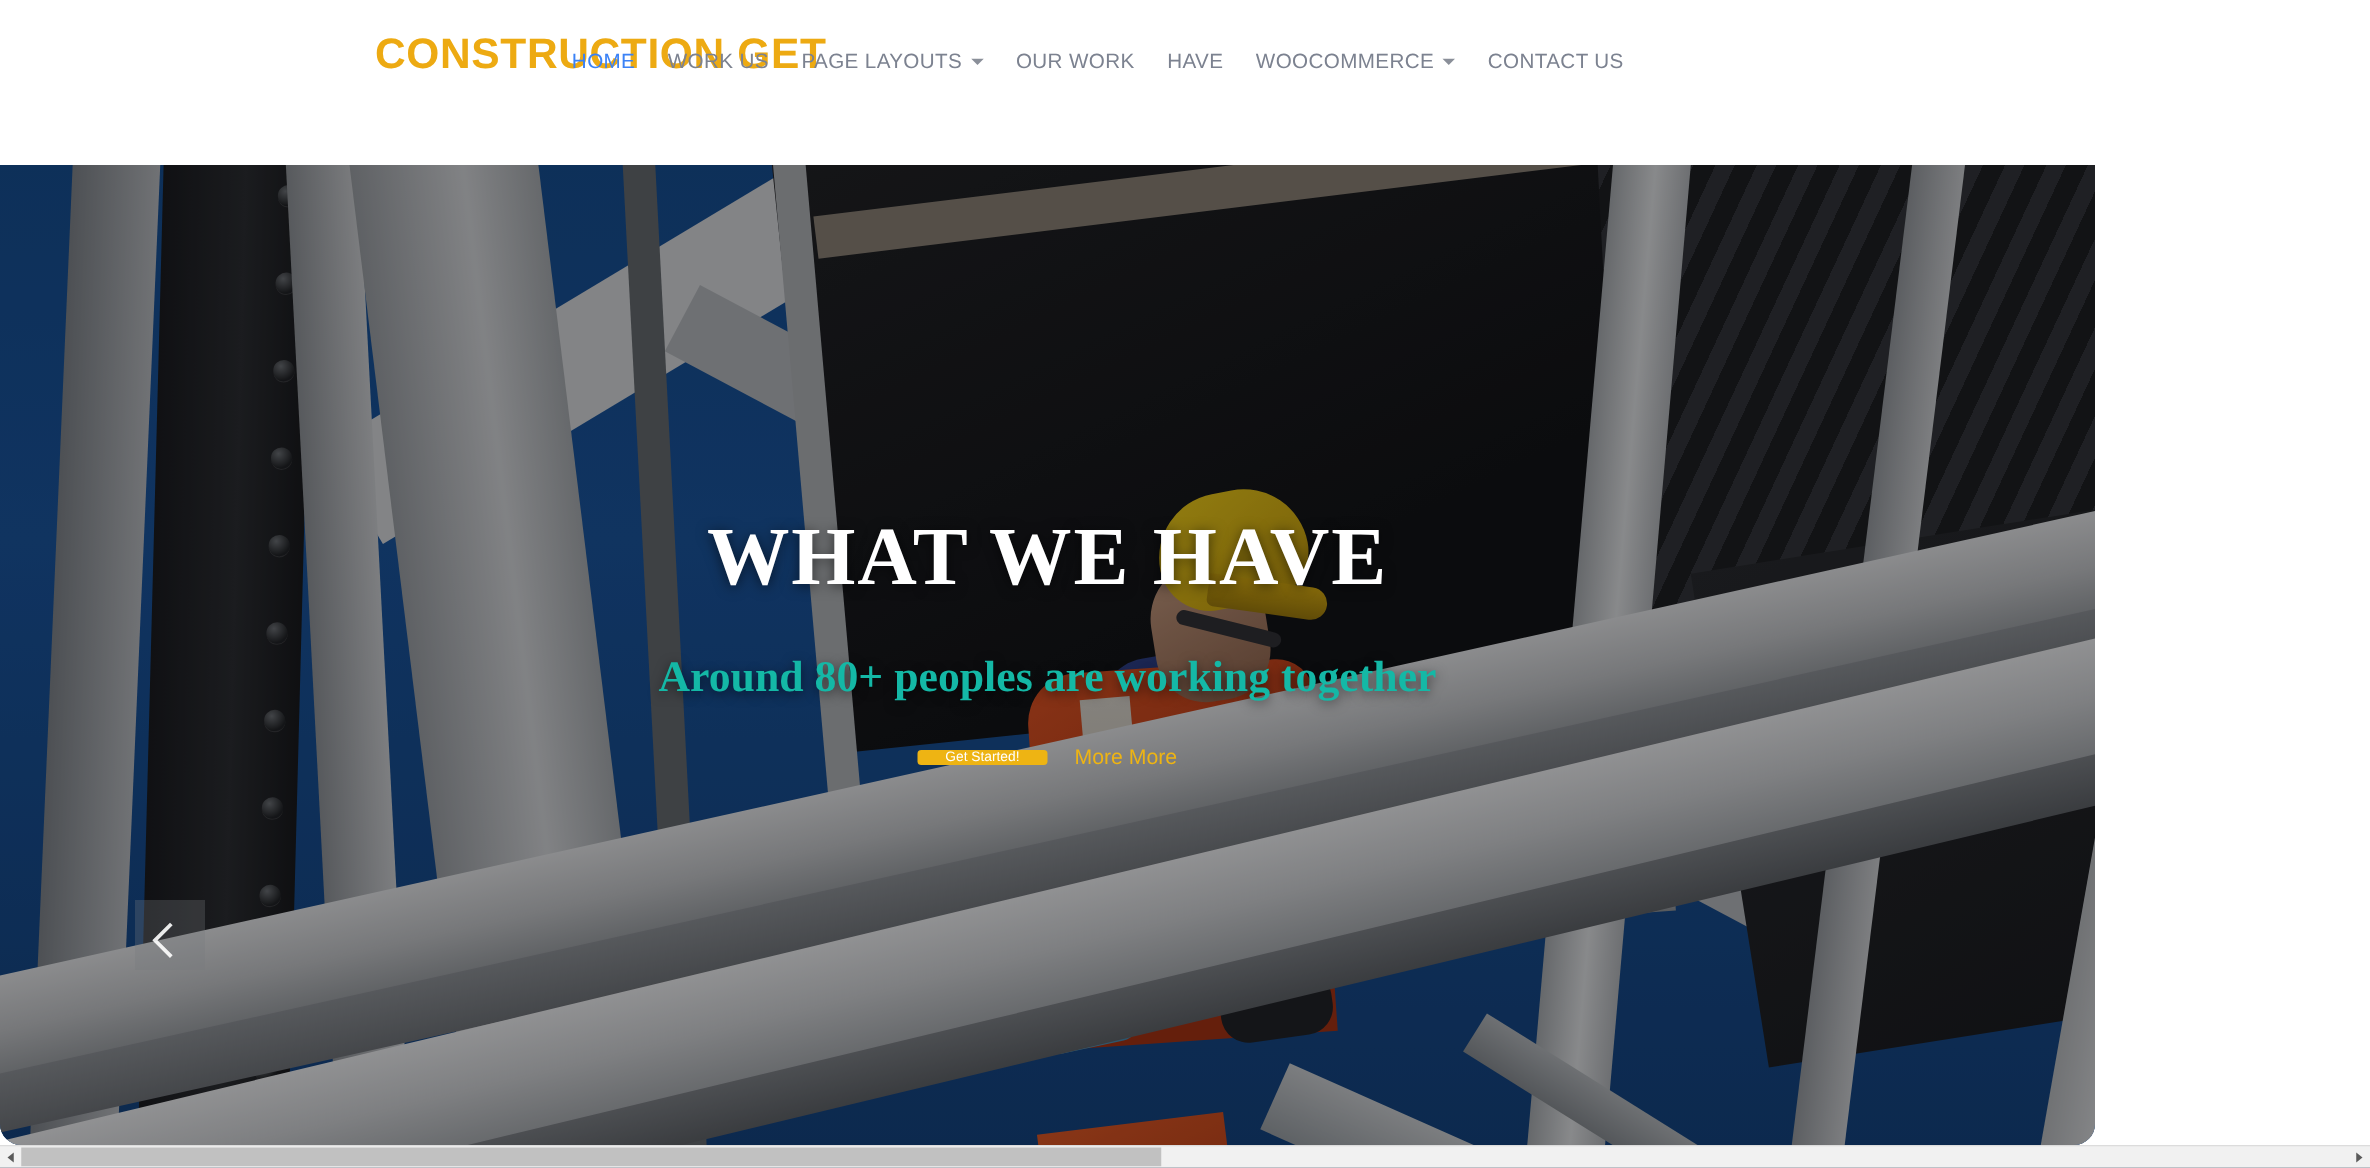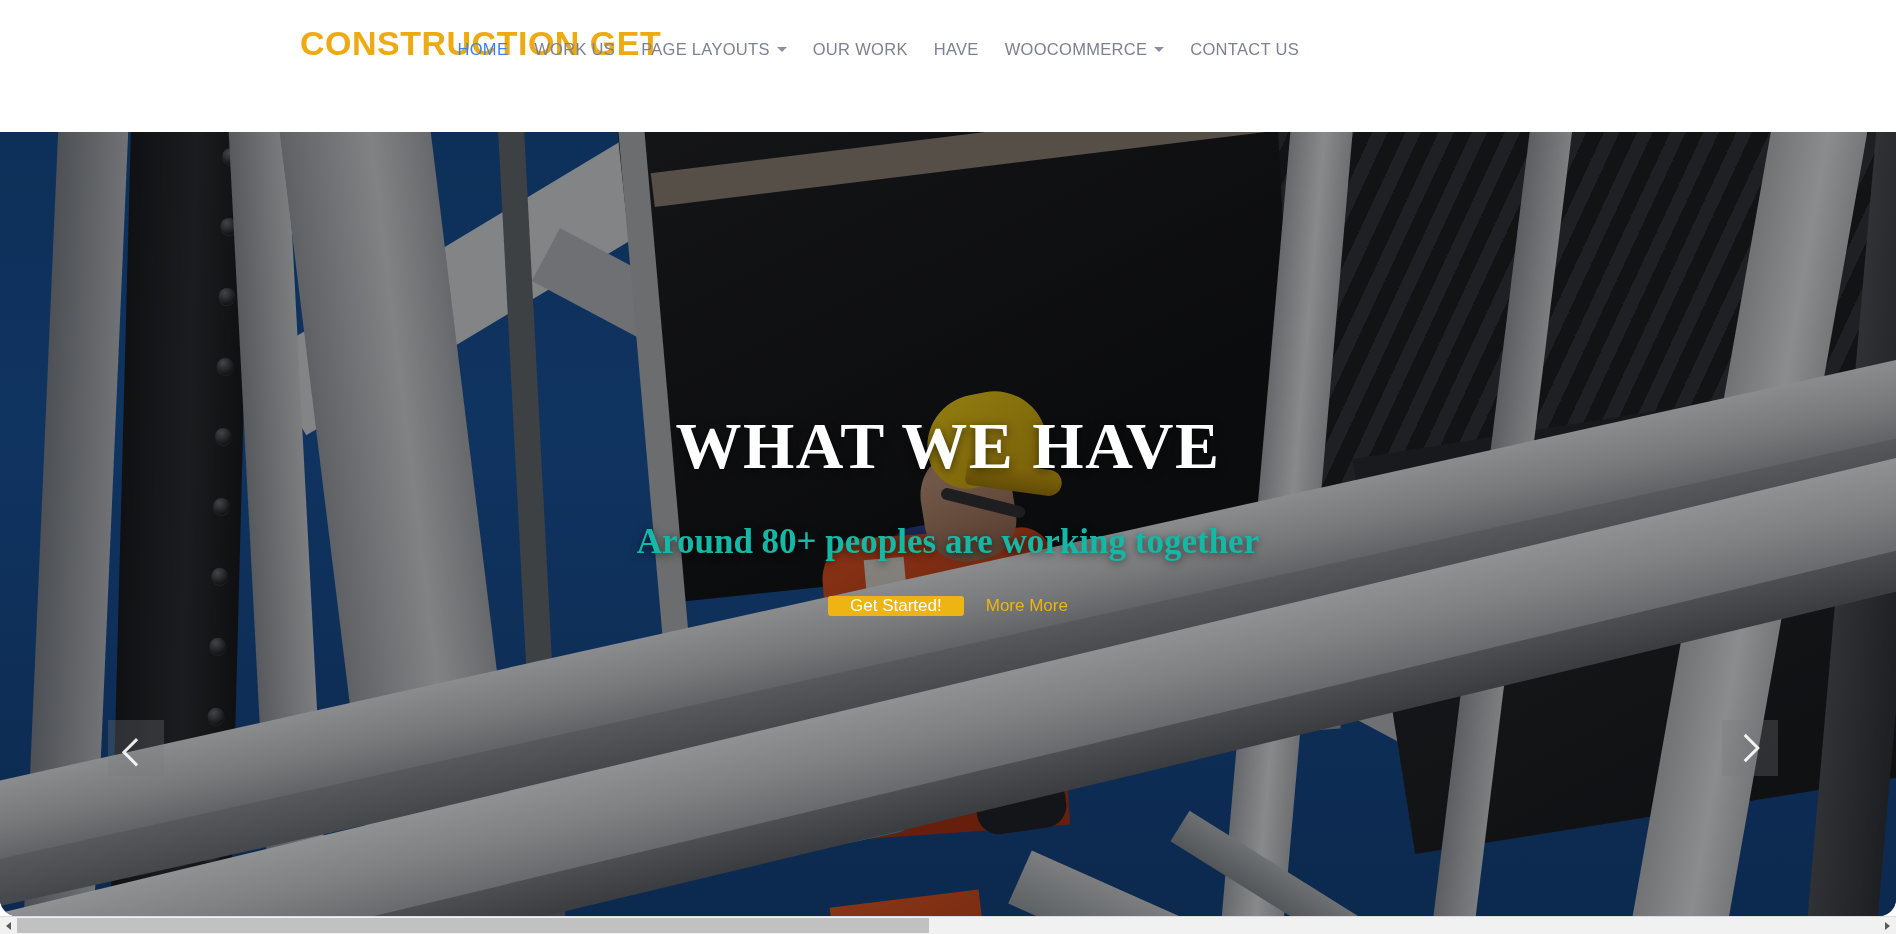--- a/index.html
+++ b/index.html
@@ -55,7 +55,7 @@
   
   .hero{
     position:absolute; top:108px; left:0;
-    width:1896px; height:808px;
+    width:1676px; height:808px;
     overflow:hidden;
     background:#14365f;
     border-radius:17px;

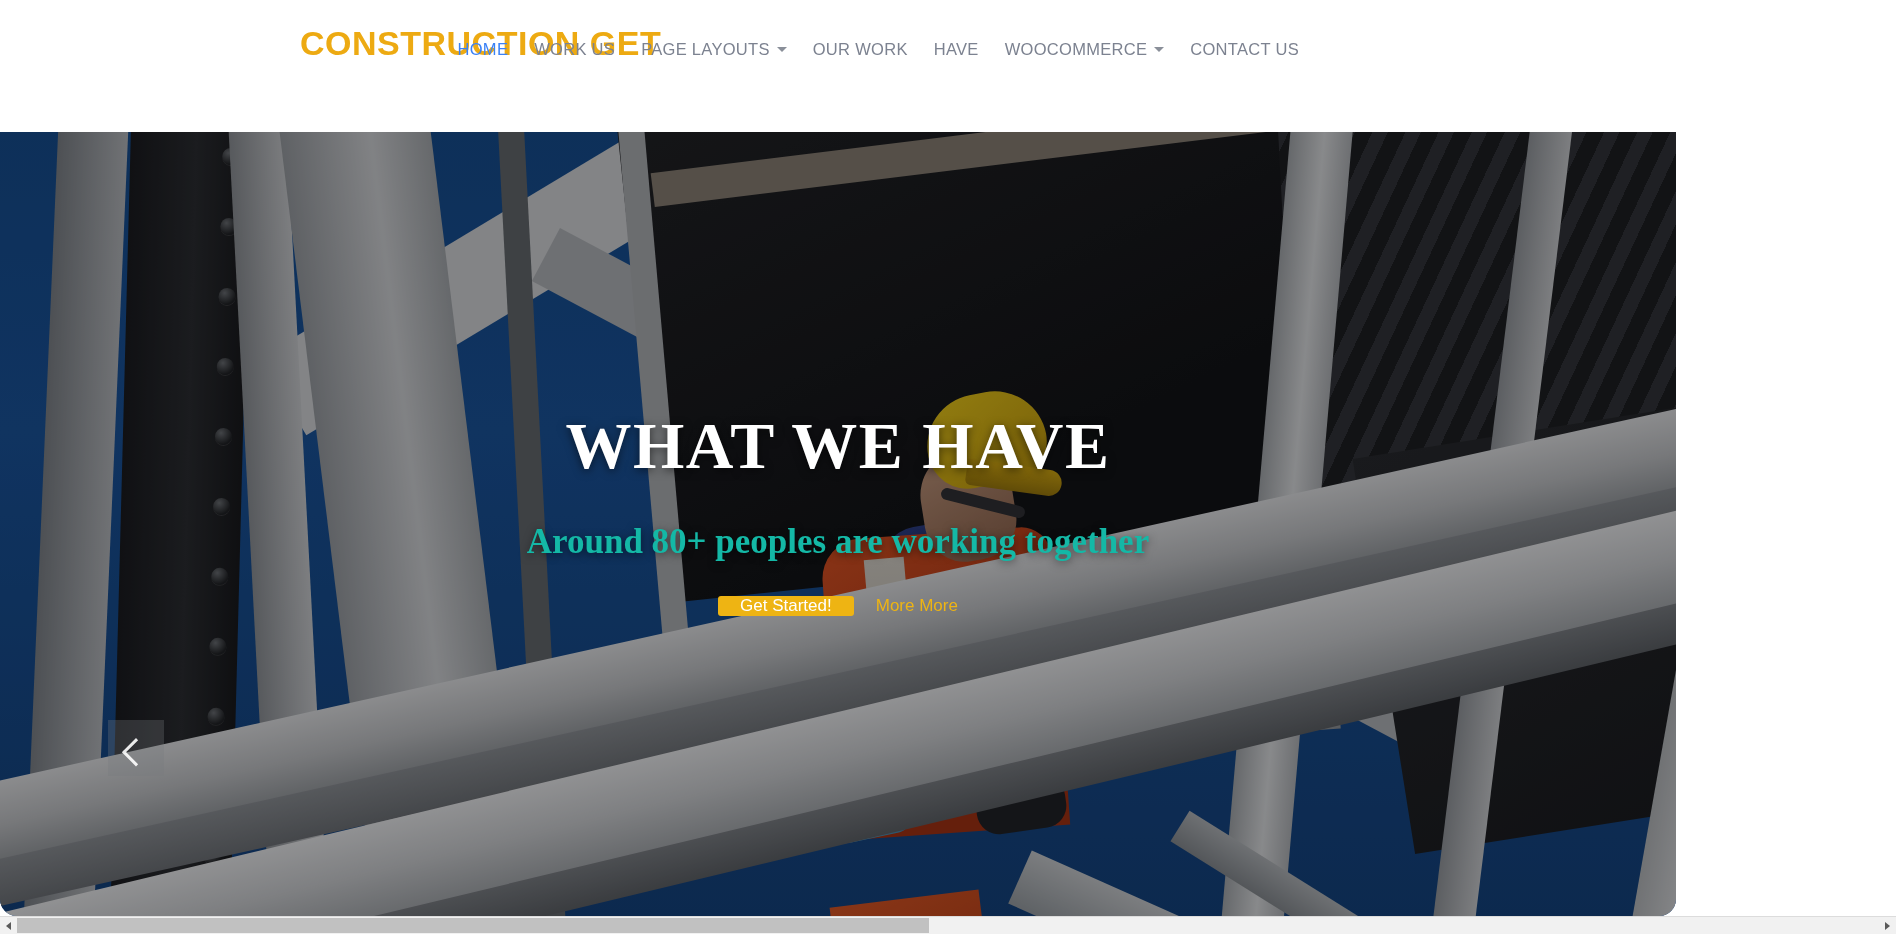--- a/index.html
+++ b/index.html
@@ -315,7 +315,7 @@
     background:#eeb413;
     color:#ffffff;
     border:none;
-    font-size:17px;
+    font-size:11px;
     padding:0 22px;
     border-radius:3px;
     cursor:pointer;

